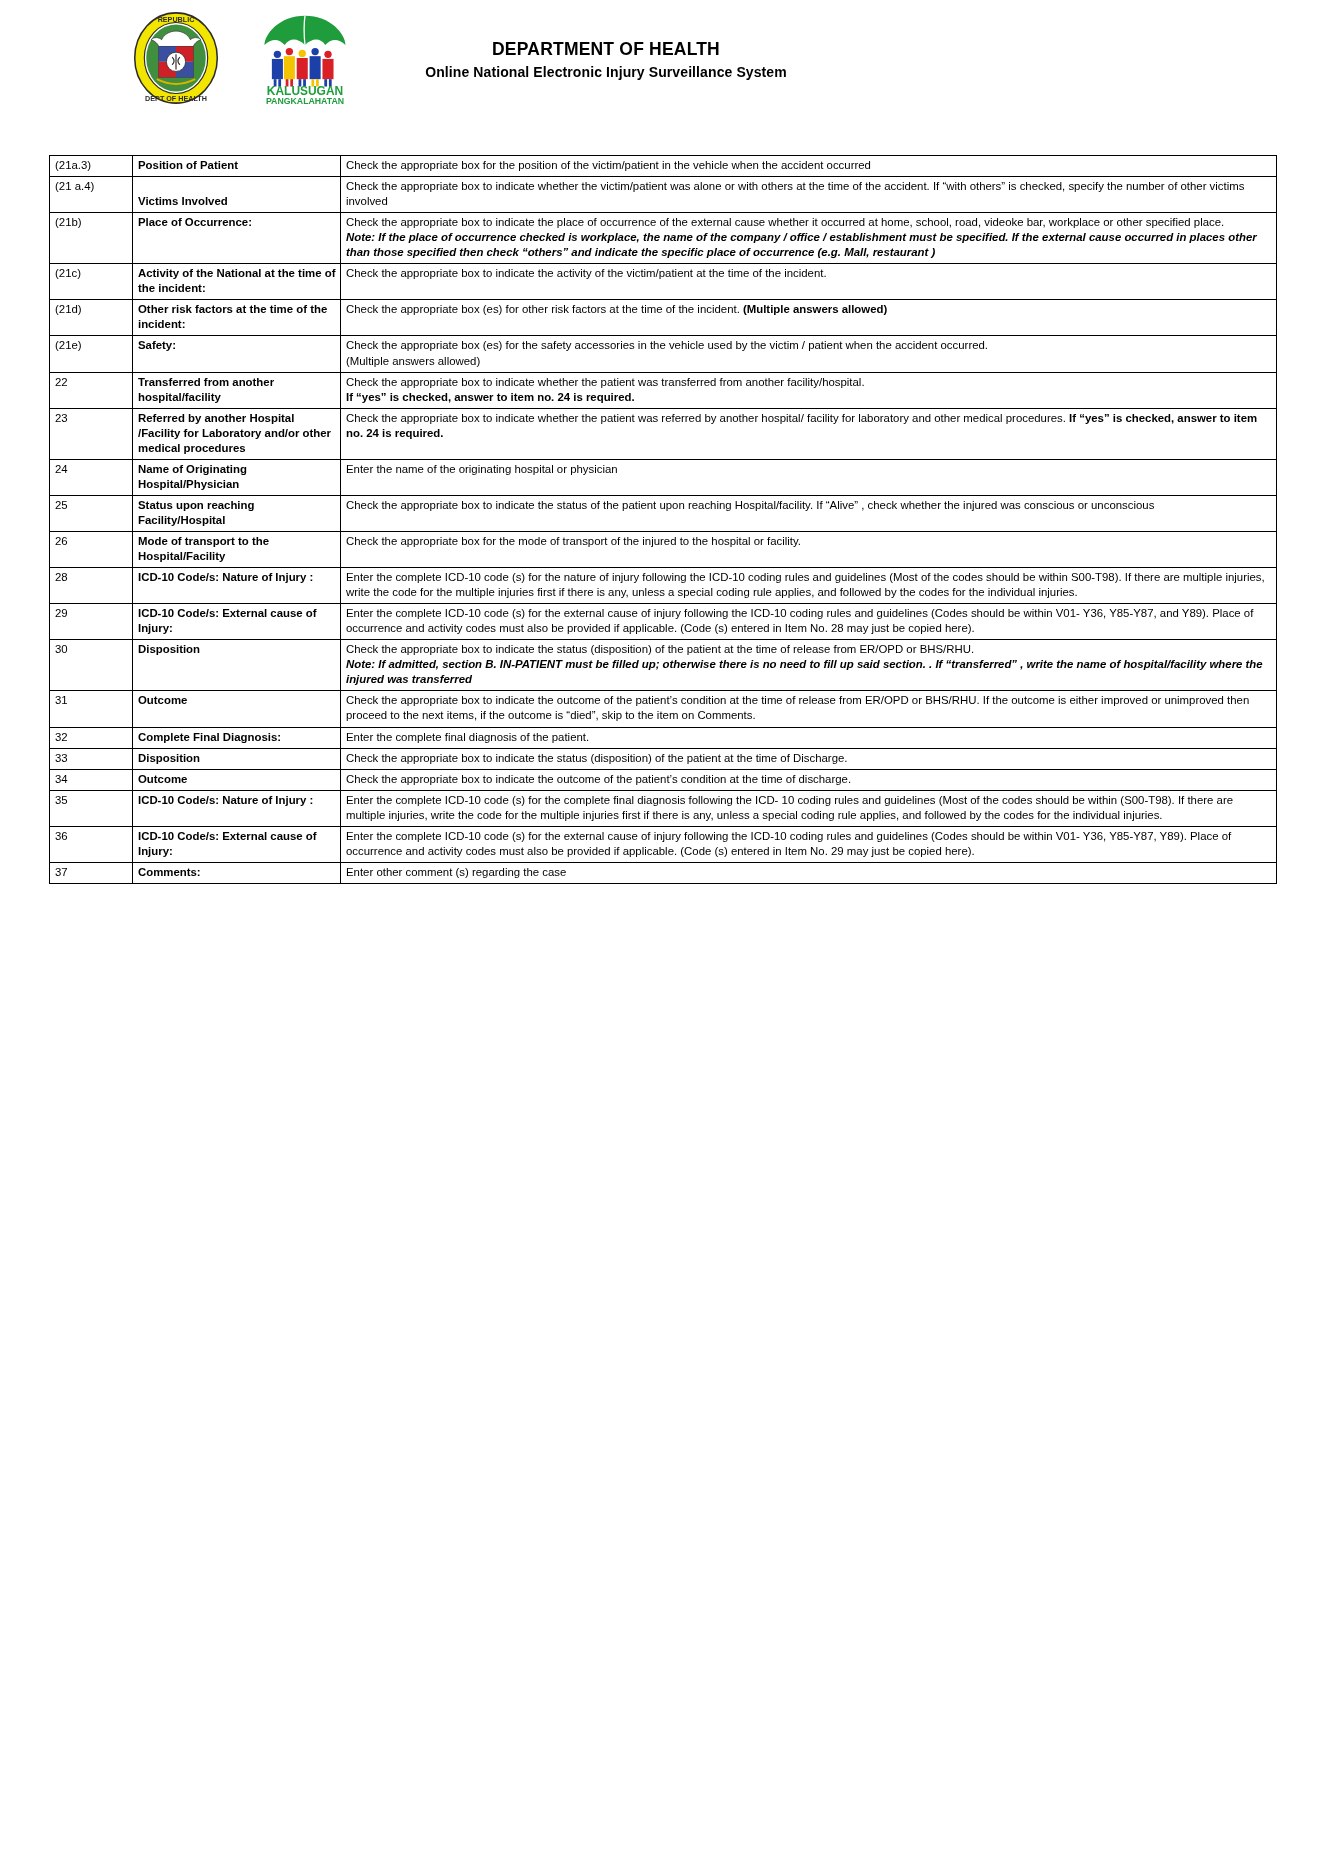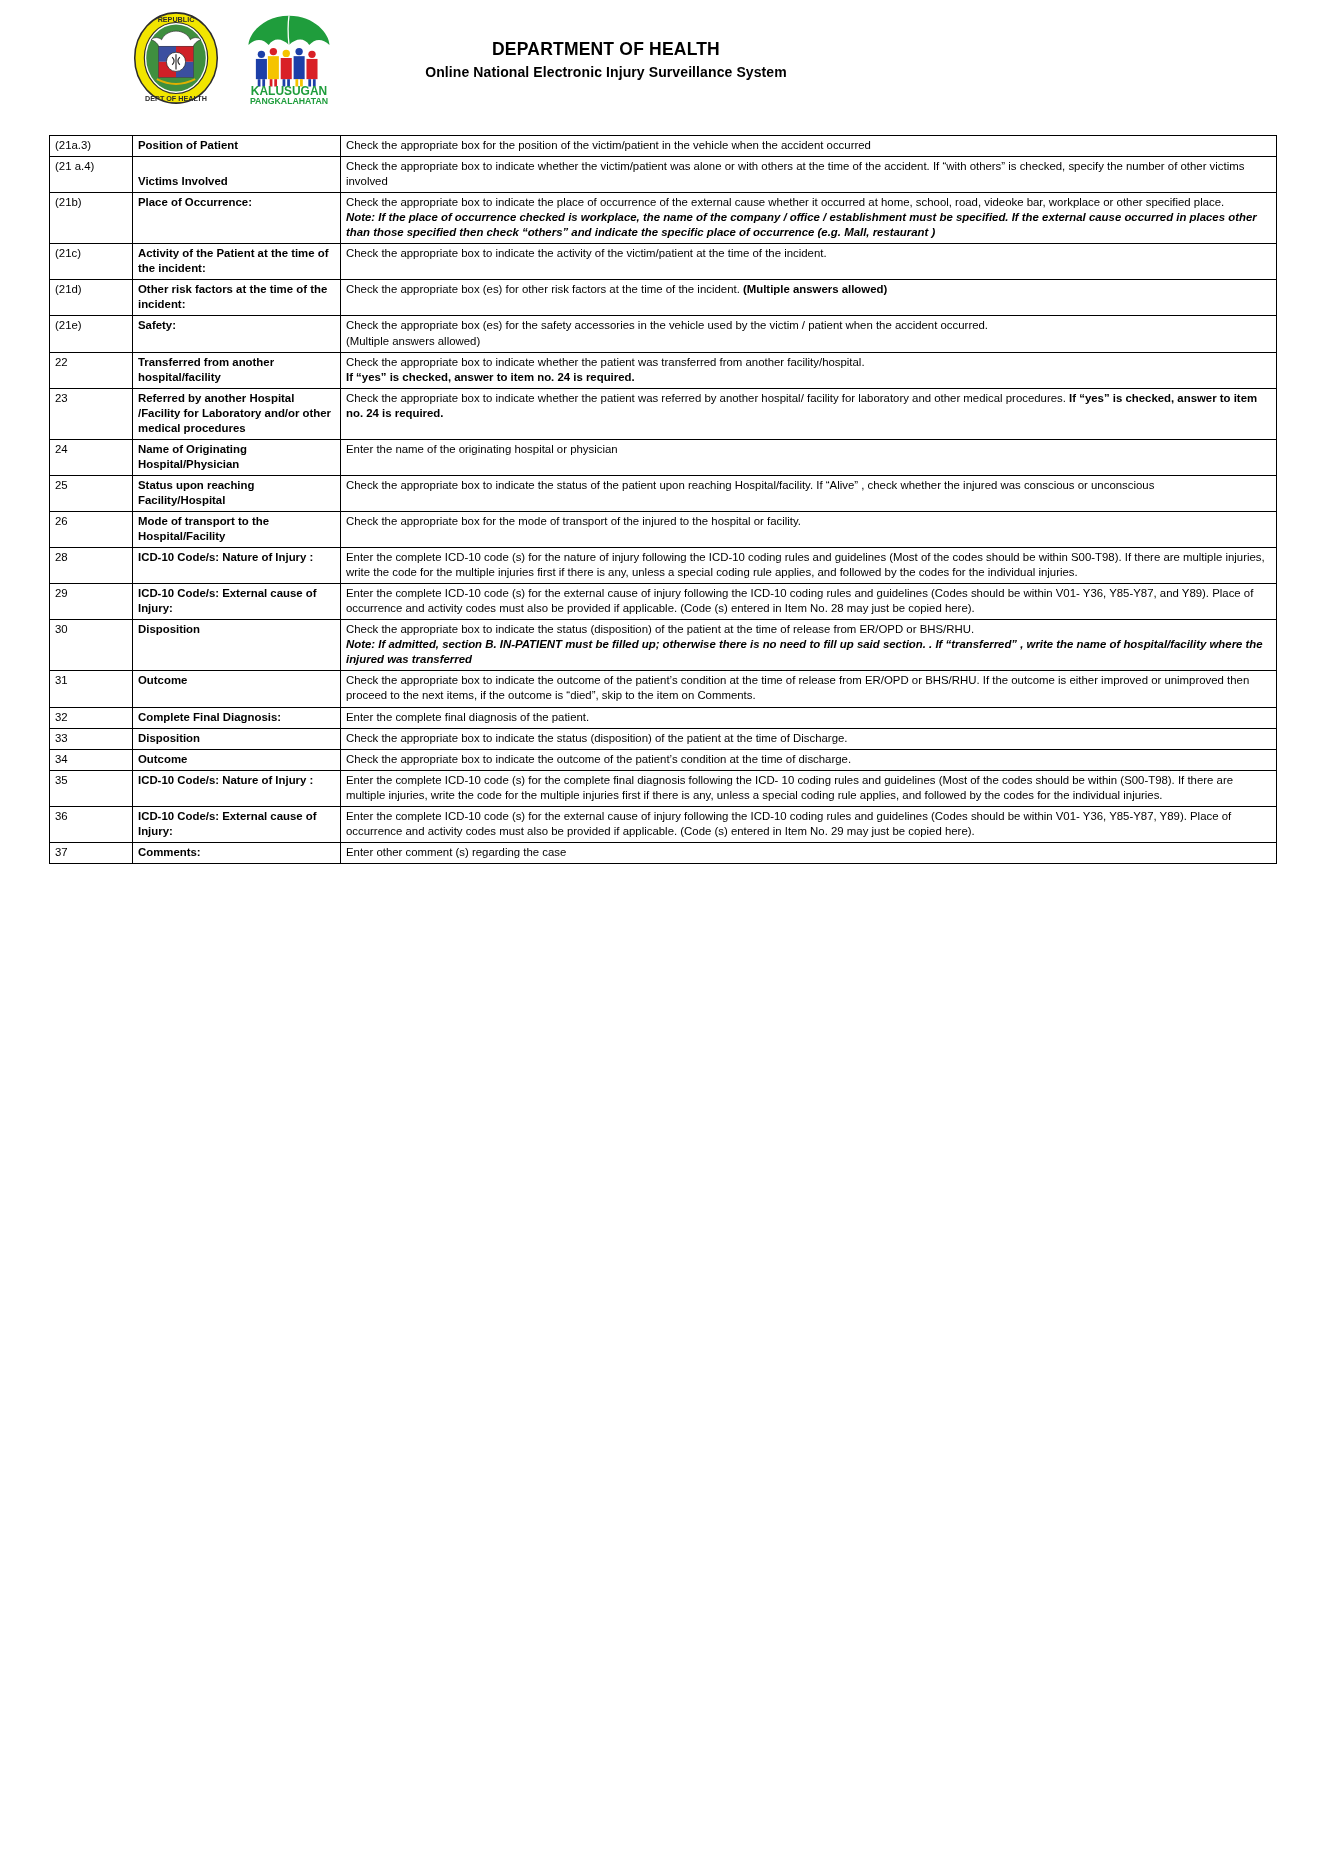--- a/index.html
+++ b/index.html
@@ -134,7 +134,7 @@
         </svg>
       </div>
 
-      <div style="position:relative;width:92px;height:96px;">
+      <div style="position:relative;width:92px;height:96px;margin-left:16px;">
         <svg width="92" height="96" viewBox="0 0 100 104" aria-hidden="true">
 
           <path d="M50 6 C22 6 6 26 6 38 C14 30 22 31 28 38 C33 30 42 30 50 38 C58 30 67 30 72 38 C78 31 86 30 94 38 C94 26 78 6 50 6 Z" fill="#1f9d3c"></path>

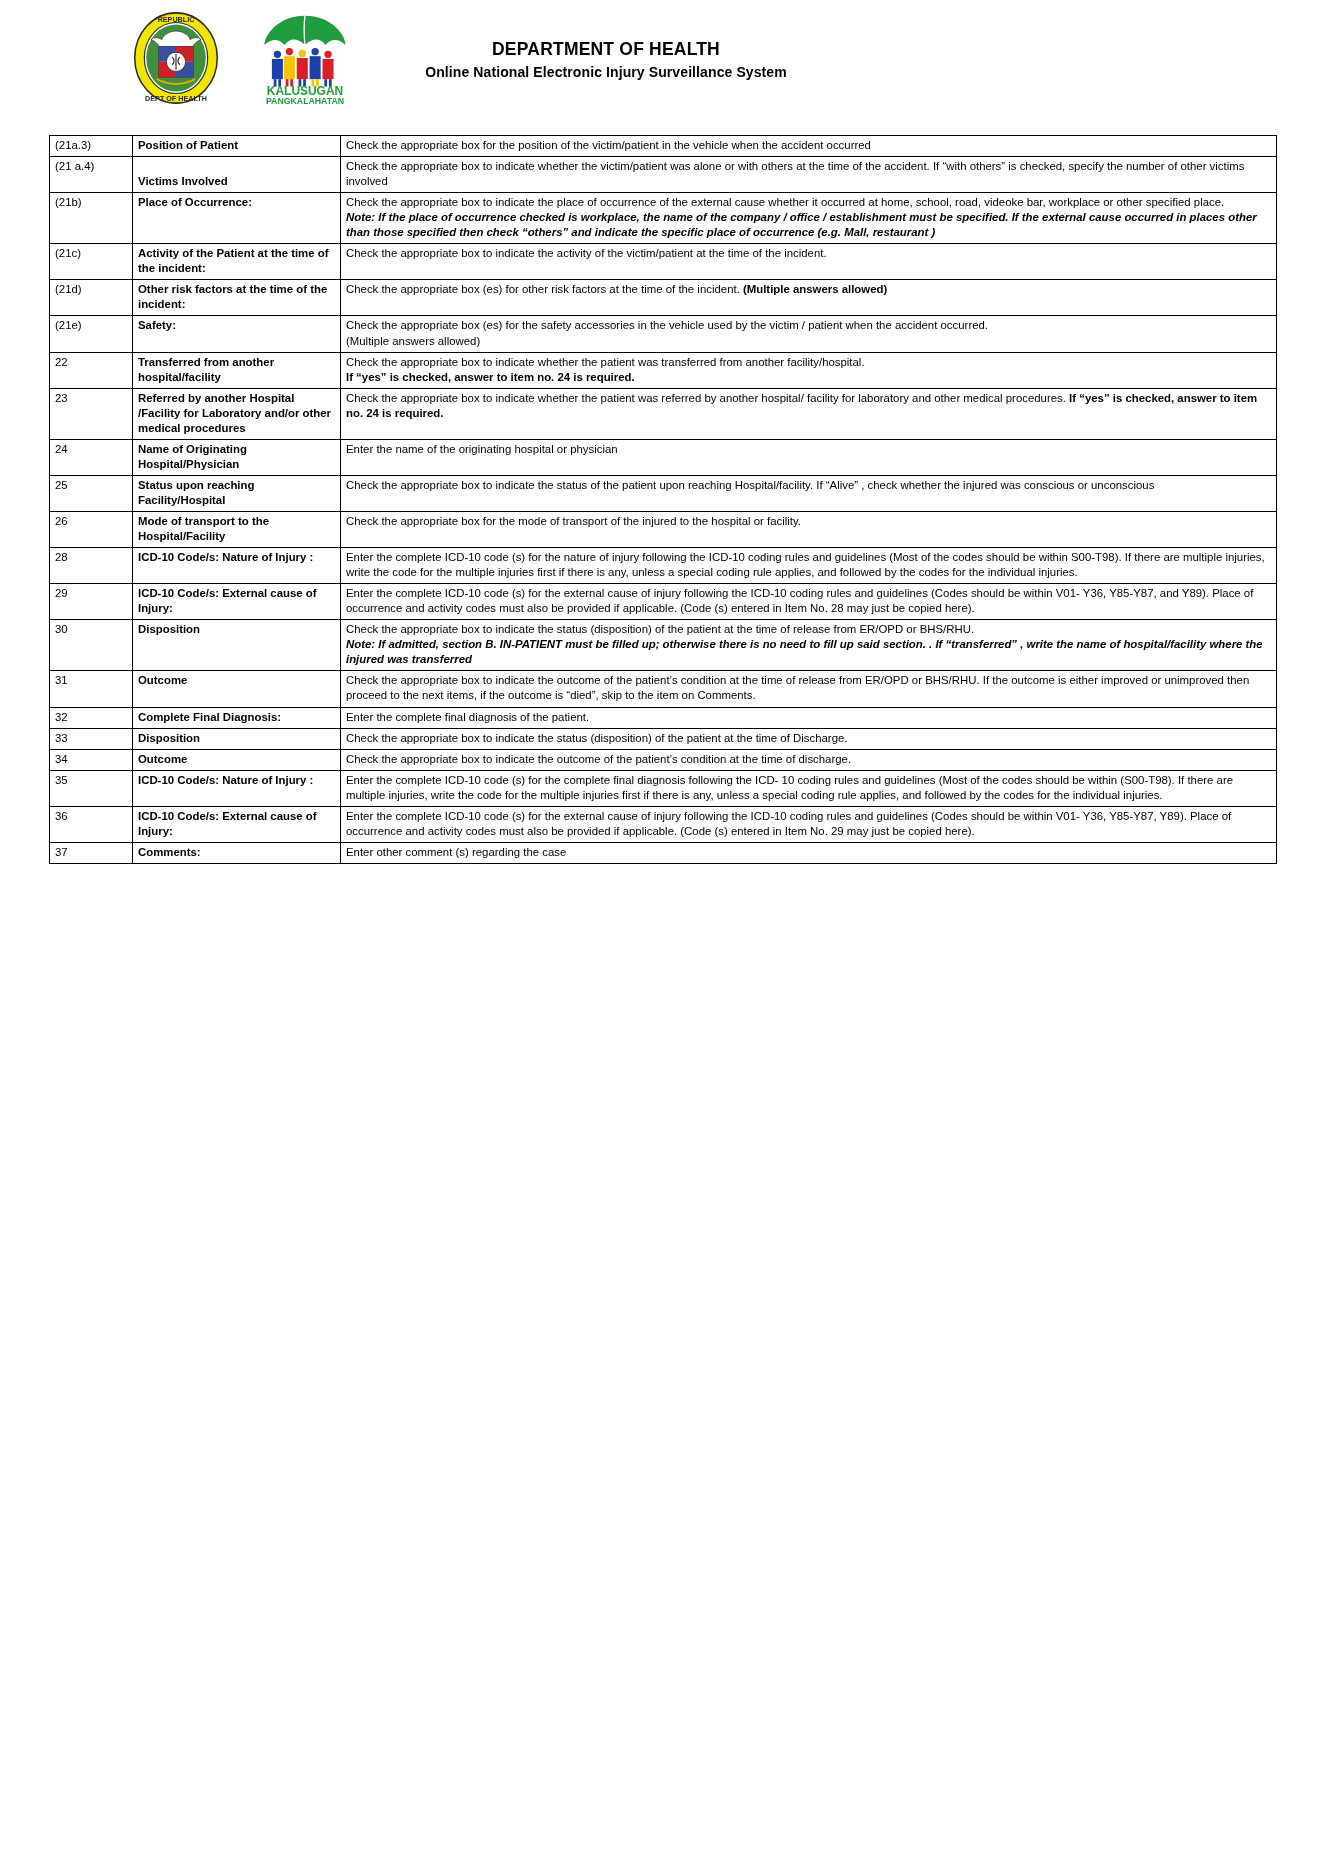--- a/index.html
+++ b/index.html
@@ -78,6 +78,7 @@
     width: 1228px;
     table-layout: fixed;
     border: 1.6px solid #000;
+    margin-top: 20px;
   }
   table.guide td {
     border: 1.1px solid #000;

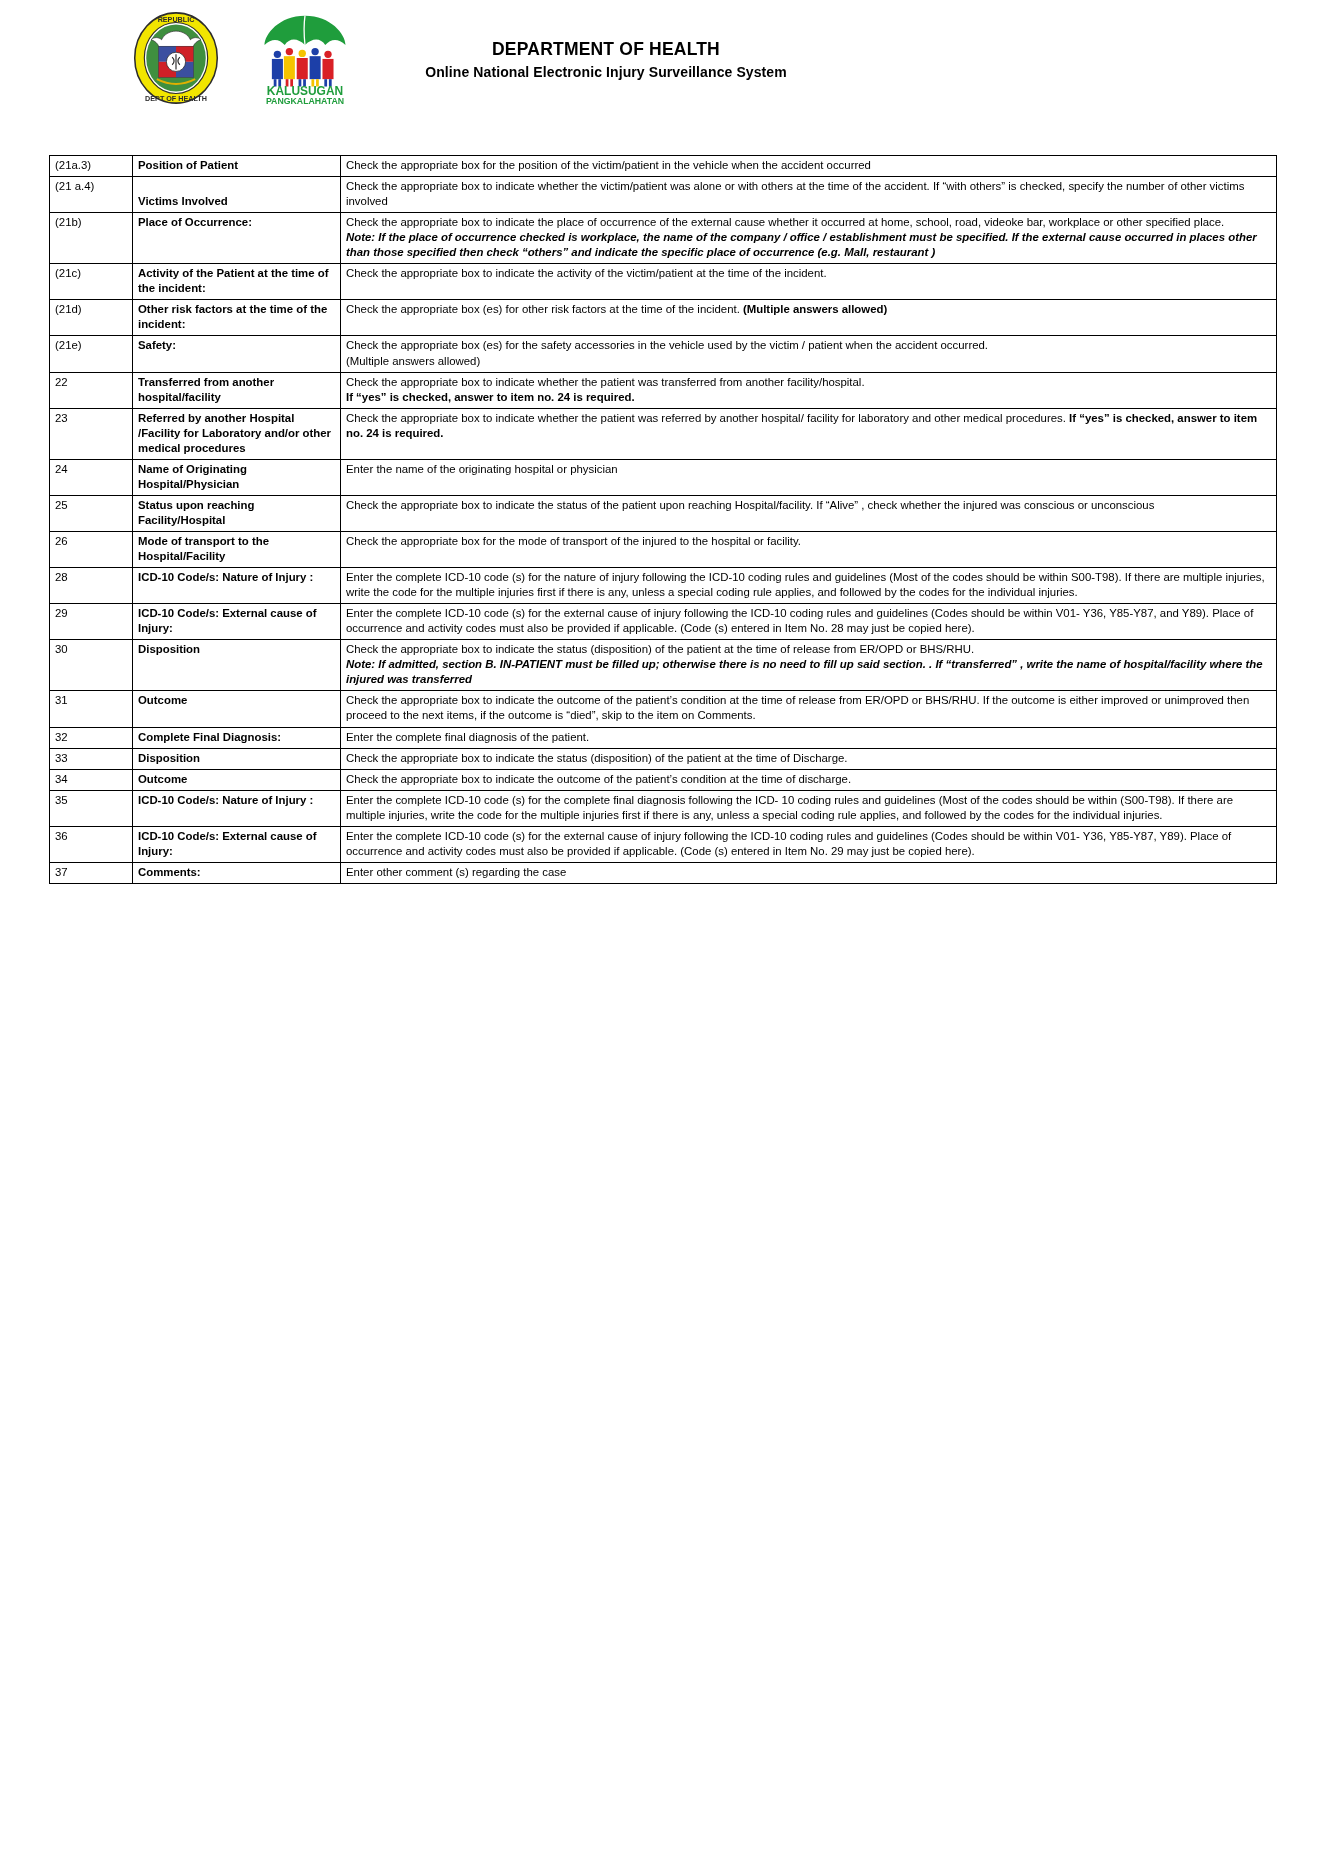--- a/index.html
+++ b/index.html
@@ -210,7 +210,7 @@
           </tr>
           <tr>
             <td class="c-no">(21c)</td>
-            <td class="c-item">Activity of the Patient at the time of the incident:</td>
+            <td class="c-item">Activity of the National at the time of the incident:</td>
             <td class="c-desc">
               <div><span>Check the appropriate box to indicate the activity of the victim/patient at the time of the incident.</span></div>
             </td>

